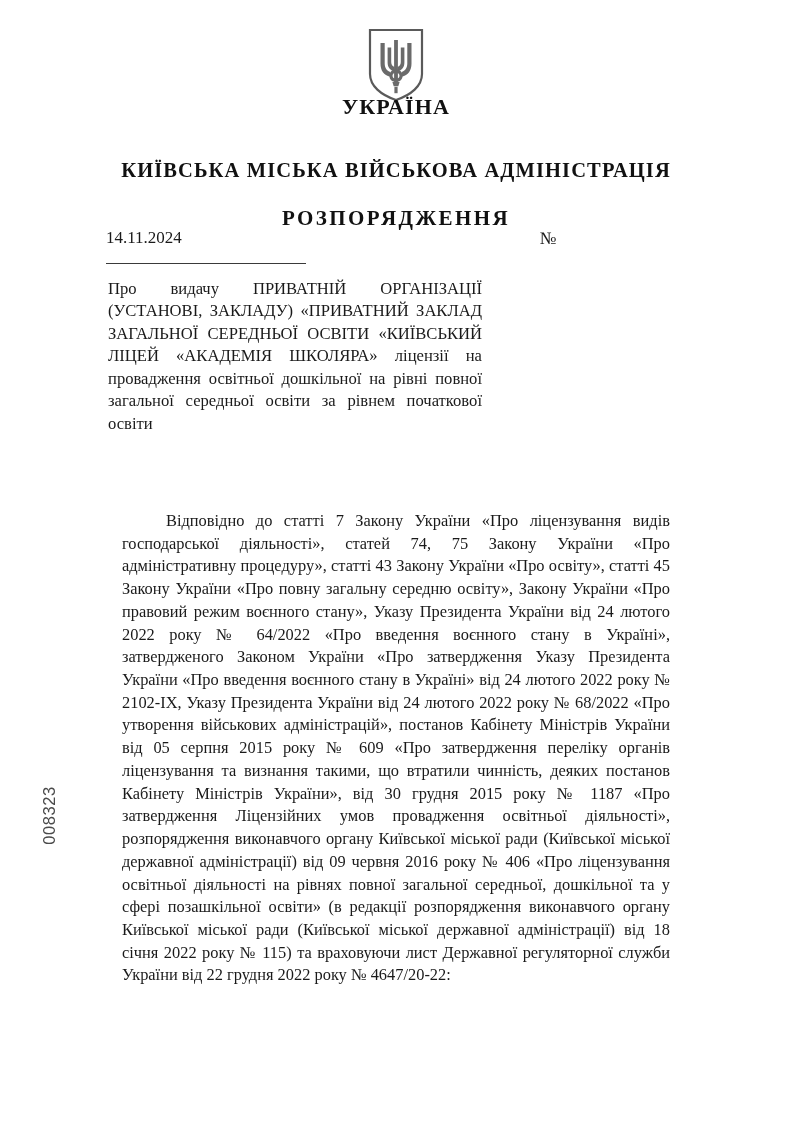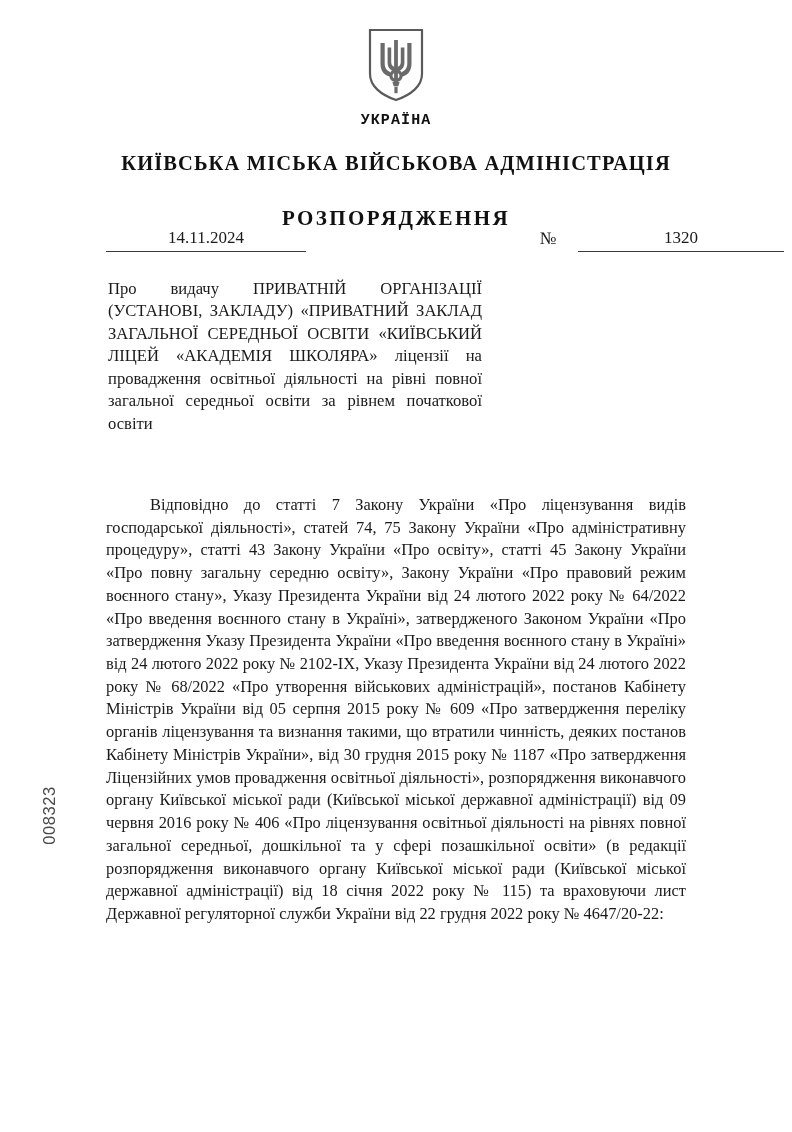--- a/index.html
+++ b/index.html
@@ -57,10 +57,9 @@
     color: #111;
   }
   .hdr-country {
-    top: 112px;
-    font-size: 15px;
+    top: 94px;
+    font-size: 22px;
     letter-spacing: 1.1px;
-    font-family: Liberation Mono, monospace;
   }
   .hdr-admin {
     top: 152px;

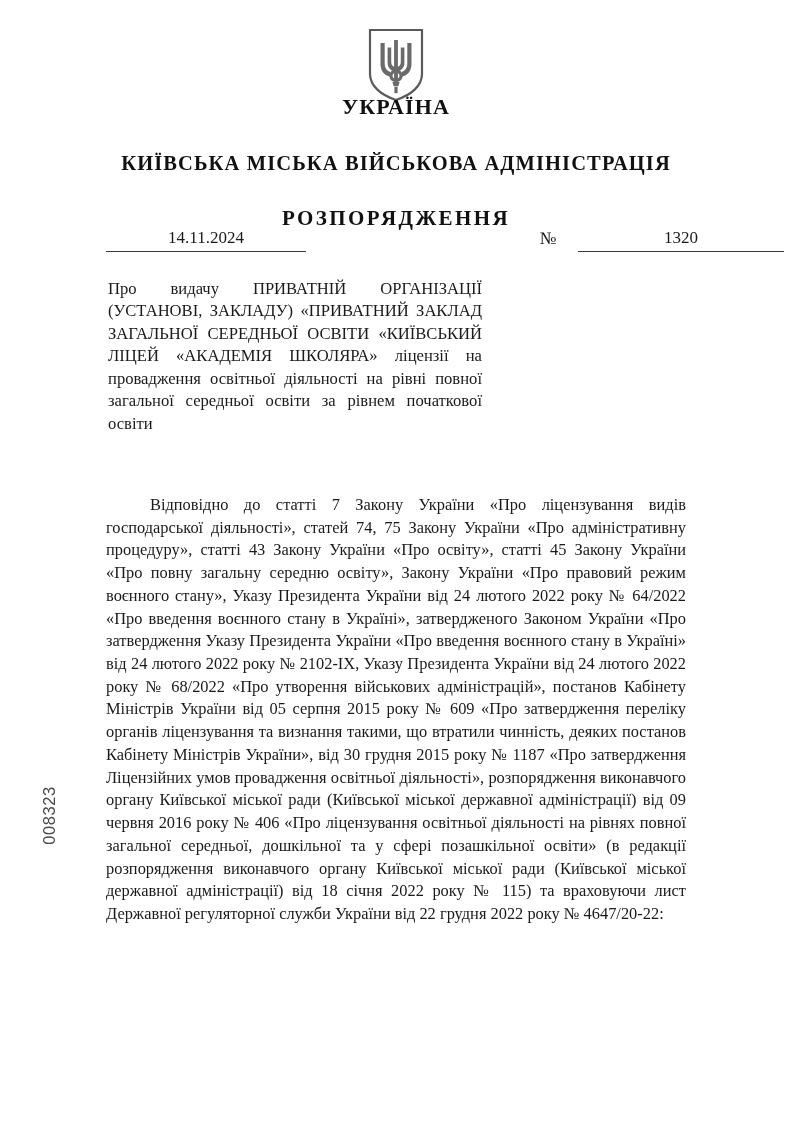--- a/index.html
+++ b/index.html
@@ -62,7 +62,7 @@
     letter-spacing: 1.1px;
   }
   .hdr-admin {
-    top: 152px;
+    top: 159px;
     font-size: 20.5px;
     letter-spacing: 1.1px;
   }

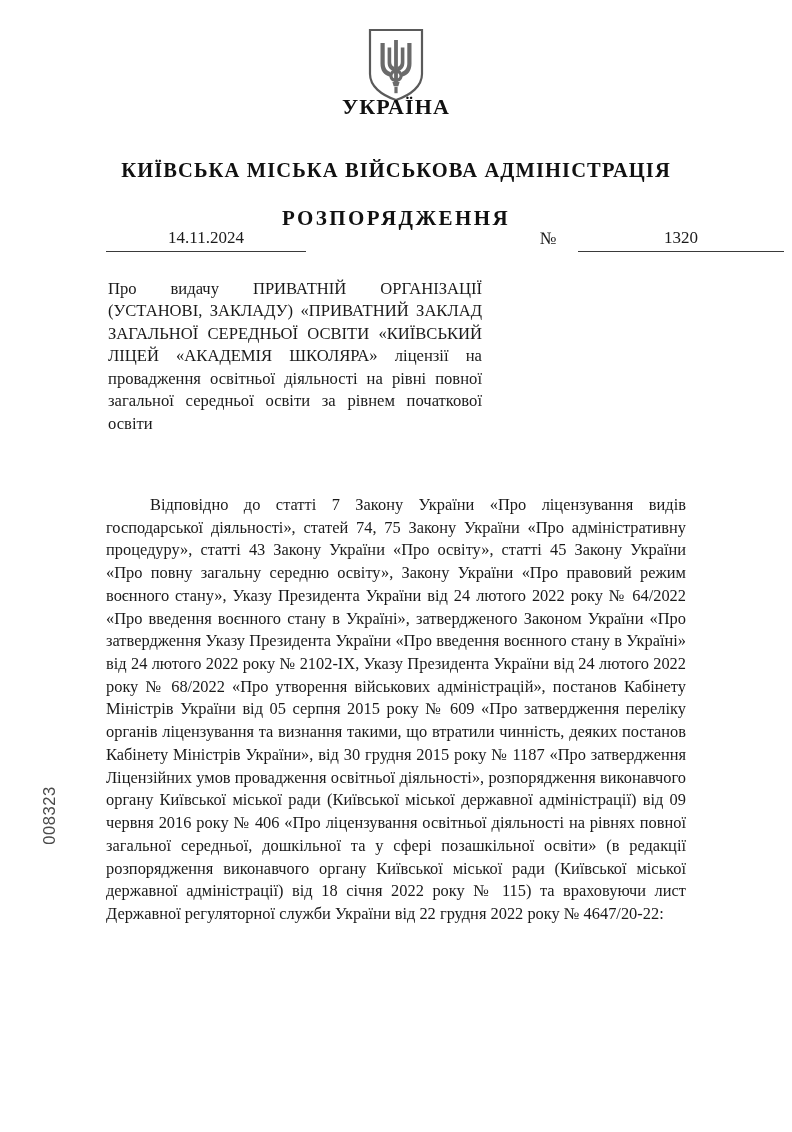--- a/index.html
+++ b/index.html
@@ -87,9 +87,8 @@
     top: 0;
     width: 200px;
     border-bottom: 1.3px solid #3a3a3a;
-    text-align: center;
     font-size: 17px;
-    padding-bottom: 3px;
+    padding-bottom: 15px;
   }
   .meta-no-sym {
     position: absolute;

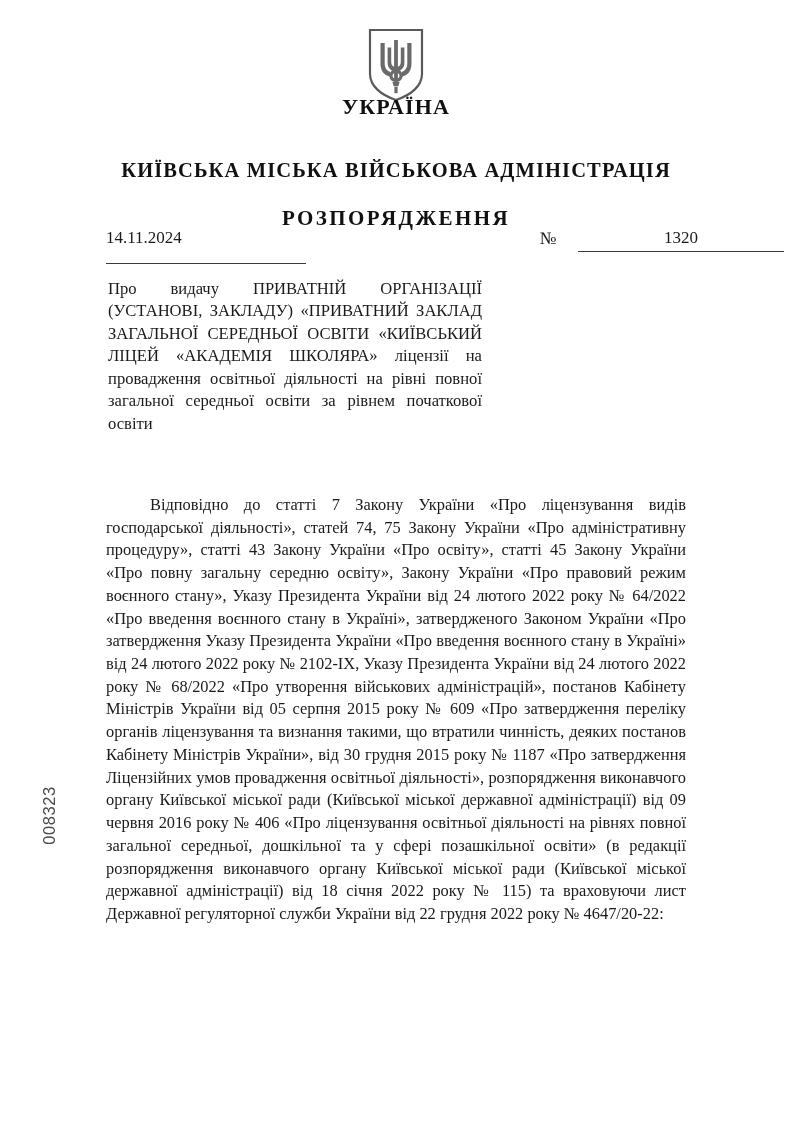--- a/index.html
+++ b/index.html
@@ -170,7 +170,6 @@
   <div class="meta-row">
     <div class="meta-date-line">14.11.2024</div>
     <div class="meta-no-sym">№</div>
-    <div class="meta-no-line">1320</div>
   </div>
 
   <div class="subject">Про видачу ПРИВАТНІЙ ОРГАНІЗАЦІЇ (УСТАНОВІ, ЗАКЛАДУ) «ПРИВАТНИЙ ЗАКЛАД ЗАГАЛЬНОЇ СЕРЕДНЬОЇ ОСВІТИ «КИЇВСЬКИЙ ЛІЦЕЙ «АКАДЕМІЯ ШКОЛЯРА» ліцензії на провадження освітньої діяльності на рівні повної загальної середньої освіти за рівнем початкової освіти</div>

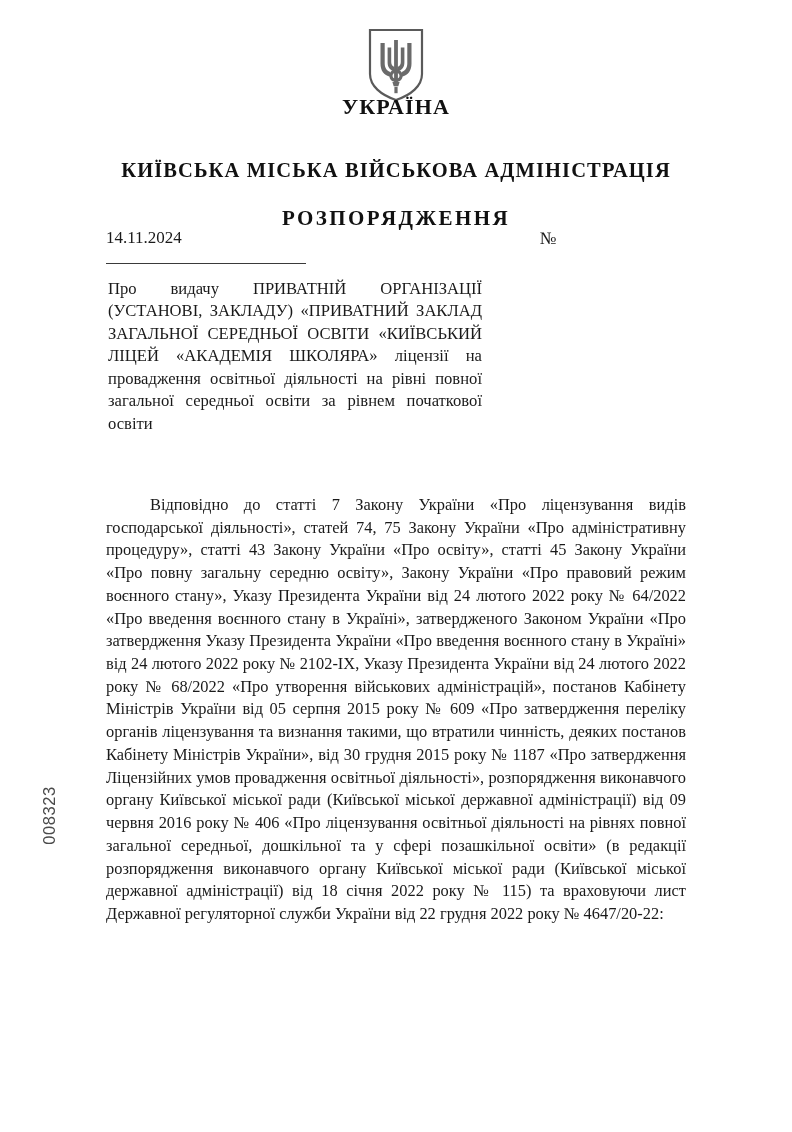--- a/index.html
+++ b/index.html
@@ -172,7 +172,7 @@
     <div class="meta-no-sym">№</div>
   </div>
 
-  <div class="subject">Про видачу ПРИВАТНІЙ ОРГАНІЗАЦІЇ (УСТАНОВІ, ЗАКЛАДУ) «ПРИВАТНИЙ ЗАКЛАД ЗАГАЛЬНОЇ СЕРЕДНЬОЇ ОСВІТИ «КИЇВСЬКИЙ ЛІЦЕЙ «АКАДЕМІЯ ШКОЛЯРА» ліцензії на провадження освітньої діяльності на рівні повної загальної середньої освіти за рівнем початкової освіти</div>
+  <div class="subject">Про видачу ПРИВАТНІЙ ОРГАНІЗАЦІЇ (УСТАНОВІ, ЗАКЛАДУ) «ПРИВАТНИЙ ЗАКЛАД ЗАГАЛЬНОЇ СЕРЕДНЬОЇ ОСВІТИ «КИЇВСЬКИЙ ЛІЦЕЙ «АКАДЕМІЯ ШКОЛЯРА» ліцензії на провадження освітньої дошкільної на рівні повної загальної середньої освіти за рівнем початкової освіти</div>
 
   <div class="body-block">
     <p>Відповідно до статті 7 Закону України «Про ліцензування видів господарської діяльності», статей 74, 75 Закону України «Про адміністративну процедуру», статті 43 Закону України «Про освіту», статті 45 Закону України «Про повну загальну середню освіту», Закону України «Про правовий режим воєнного стану», Указу Президента України від 24 лютого 2022 року № 64/2022 «Про введення воєнного стану в Україні», затвердженого Законом України «Про затвердження Указу Президента України «Про введення воєнного стану в Україні» від 24 лютого 2022 року № 2102-IX, Указу Президента України від 24 лютого 2022 року № 68/2022 «Про утворення військових адміністрацій», постанов Кабінету Міністрів України від 05 серпня 2015 року № 609 «Про затвердження переліку органів ліцензування та визнання такими, що втратили чинність, деяких постанов Кабінету Міністрів України», від 30 грудня 2015 року № 1187 «Про затвердження Ліцензійних умов провадження освітньої діяльності», розпорядження виконавчого органу Київської міської ради (Київської міської державної адміністрації) від 09 червня 2016 року № 406 «Про ліцензування освітньої діяльності на рівнях повної загальної середньої, дошкільної та у сфері позашкільної освіти» (в редакції розпорядження виконавчого органу Київської міської ради (Київської міської державної адміністрації) від 18 січня 2022 року № 115) та враховуючи лист Державної регуляторної служби України від 22 грудня 2022 року № 4647/20-22:</p>

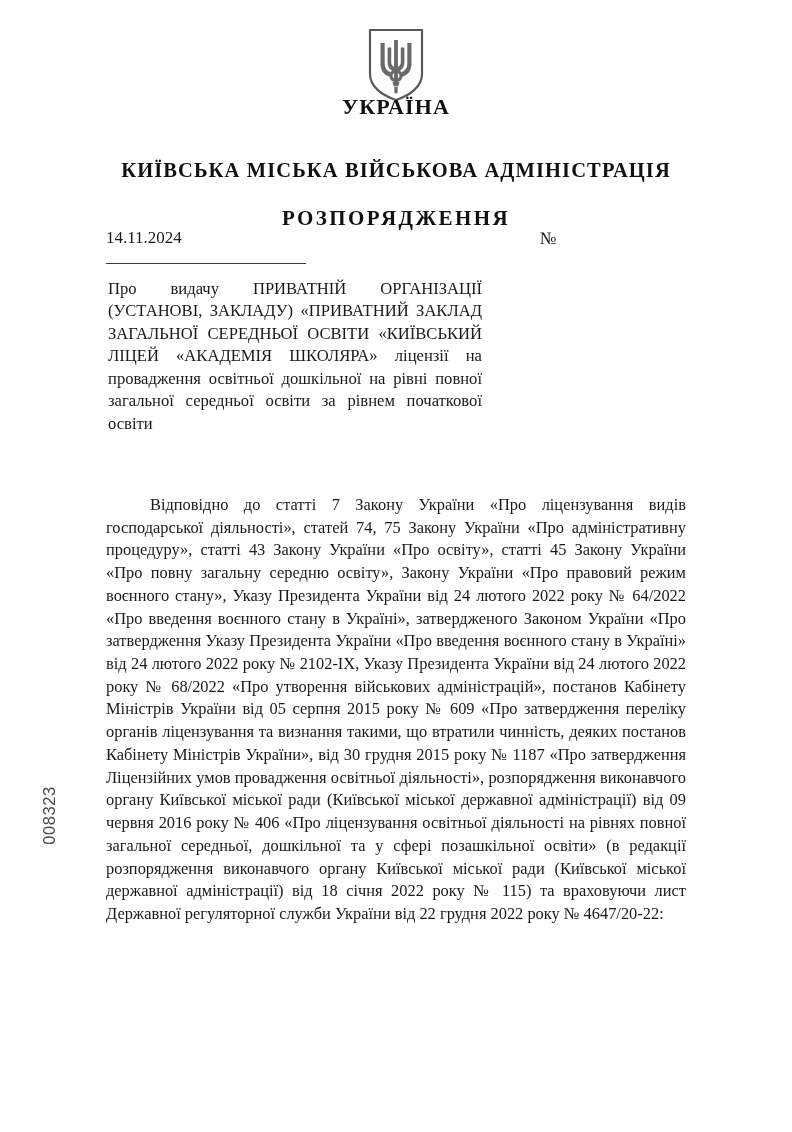--- a/index.html
+++ b/index.html
@@ -132,7 +132,7 @@
     text-align-last: left;
   }
   .body-block p {
-    margin: 0;
+    margin: 16px;
     text-indent: 44px;
   }
   .body-block p + p { margin-top: 19px; }

